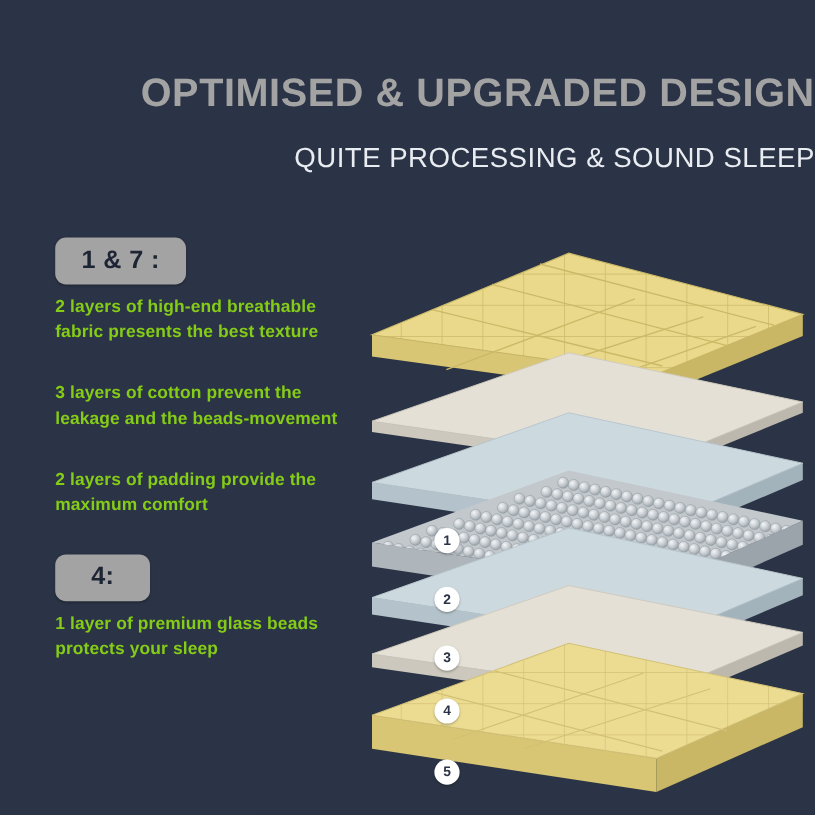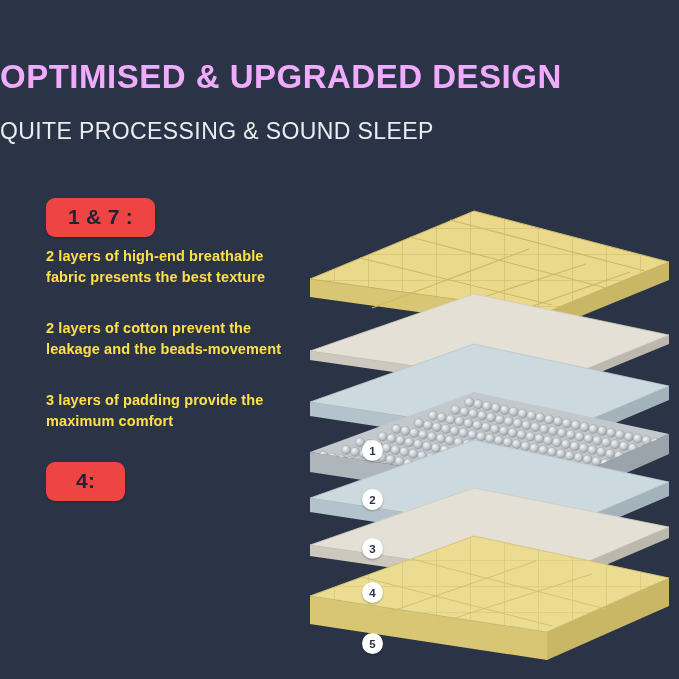--- a/index.html
+++ b/index.html
@@ -15,8 +15,8 @@
   
   .title{
     position:absolute;left:0;right:0;top:58px;
-    text-align:left;
-    color:#f0abfc;
+    text-align:right;
+    color:#a3a3a3;
     font-size:33px;
     font-weight:bold;
     letter-spacing:0.5px;

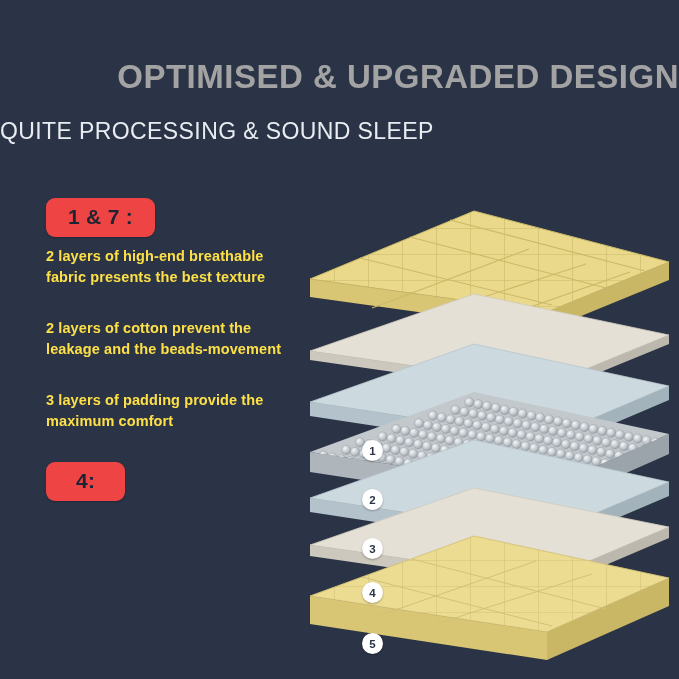--- a/index.html
+++ b/index.html
@@ -23,7 +23,7 @@
   }
   .subtitle{
     position:absolute;left:0;right:0;top:118px;
-    text-align:left;
+    text-align:right;
     color:#e9edf2;
     font-size:23px;
     font-weight:normal;

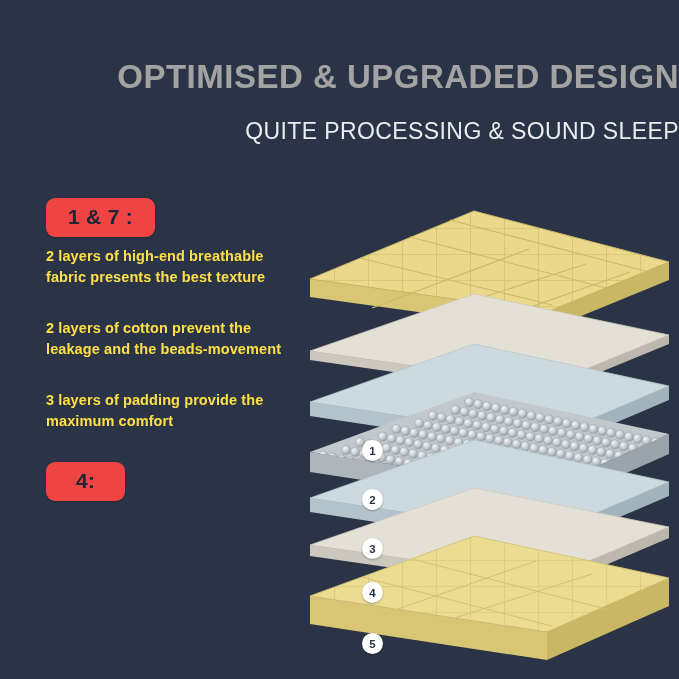--- a/index.html
+++ b/index.html
@@ -37,7 +37,7 @@
   .callout{margin-bottom:30px;}
   .chip{
     display:inline-block;
-    background:#ef4444;
+    background:#a3a3a3;
     color:#1d2433;
     border-radius:9px;
     padding:7px 22px 8px 22px;

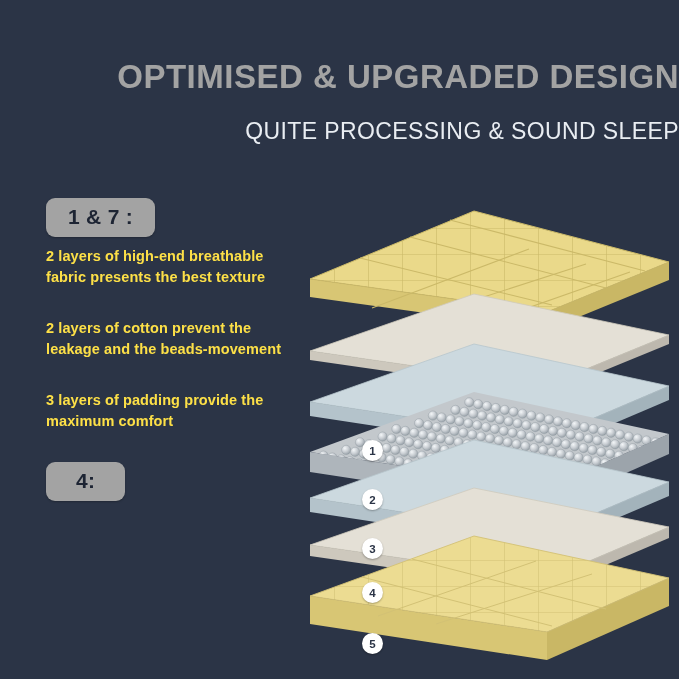--- a/index.html
+++ b/index.html
@@ -48,7 +48,7 @@
   }
   .ctext{
     margin-top:9px;
-    color:#fde047;
+    color:#84cc16;
     font-size:14.5px;
     line-height:1.45;
     font-weight:bold;

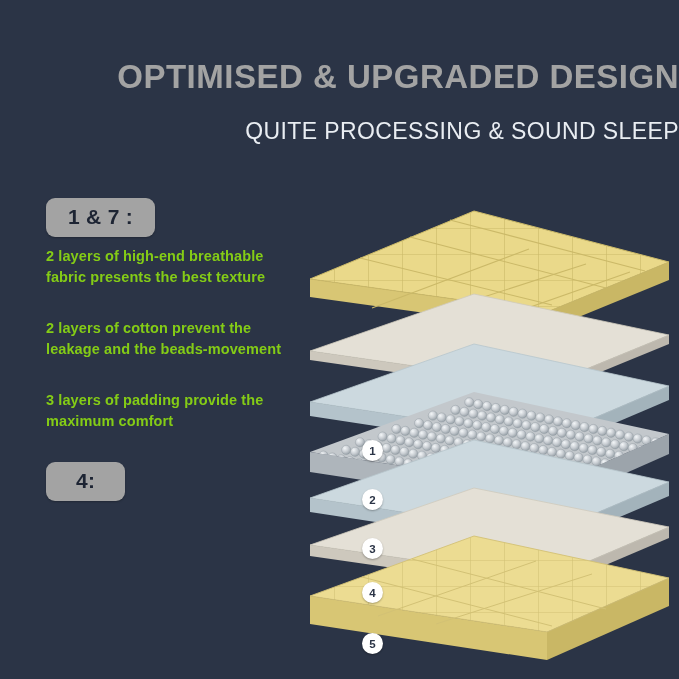--- a/index.html
+++ b/index.html
@@ -98,7 +98,7 @@
     </div>
 
     <div class="callout c2">
-      <div class="ctext">2 layers of cotton prevent the leakage and the beads-movement</div>
+      <div class="ctext">3 layers of cotton prevent the leakage and the beads-movement</div>
     </div>
 
     <div class="callout c3">

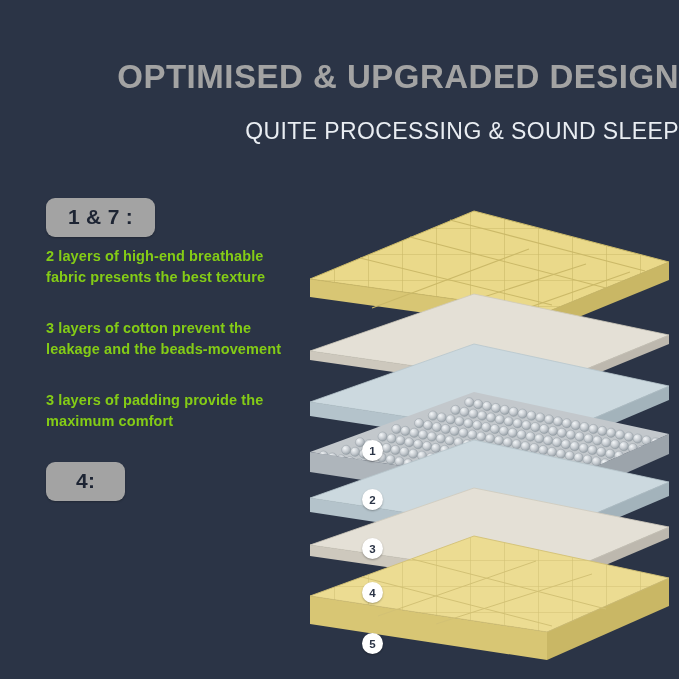--- a/index.html
+++ b/index.html
@@ -102,7 +102,7 @@
     </div>
 
     <div class="callout c3">
-      <div class="ctext">3 layers of padding provide the maximum comfort</div>
+      <div class="ctext">2 layers of padding provide the maximum comfort</div>
     </div>
 
     <div class="callout c4">

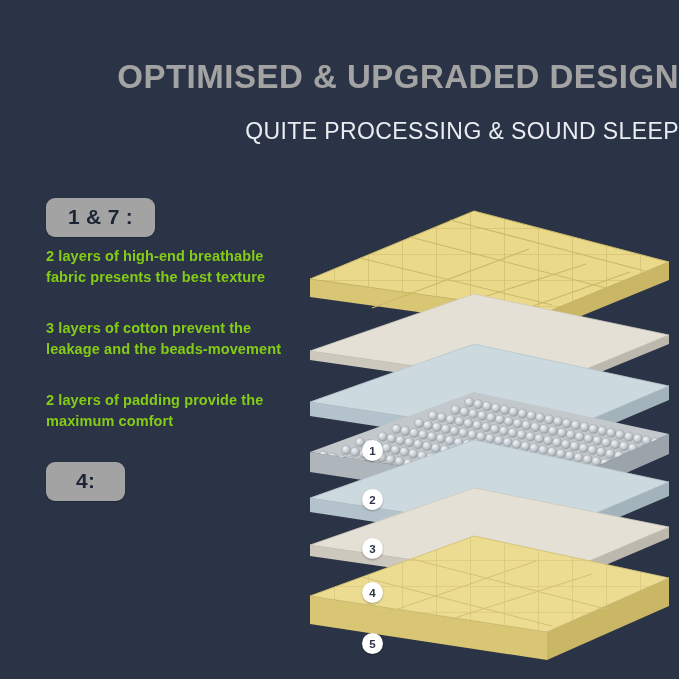--- a/index.html
+++ b/index.html
@@ -107,6 +107,7 @@
 
     <div class="callout c4">
       <div class="chip">4:</div>
+      <div class="ctext">1 layer of premium glass beads protects your sleep</div>
     </div>
 
   </div>

